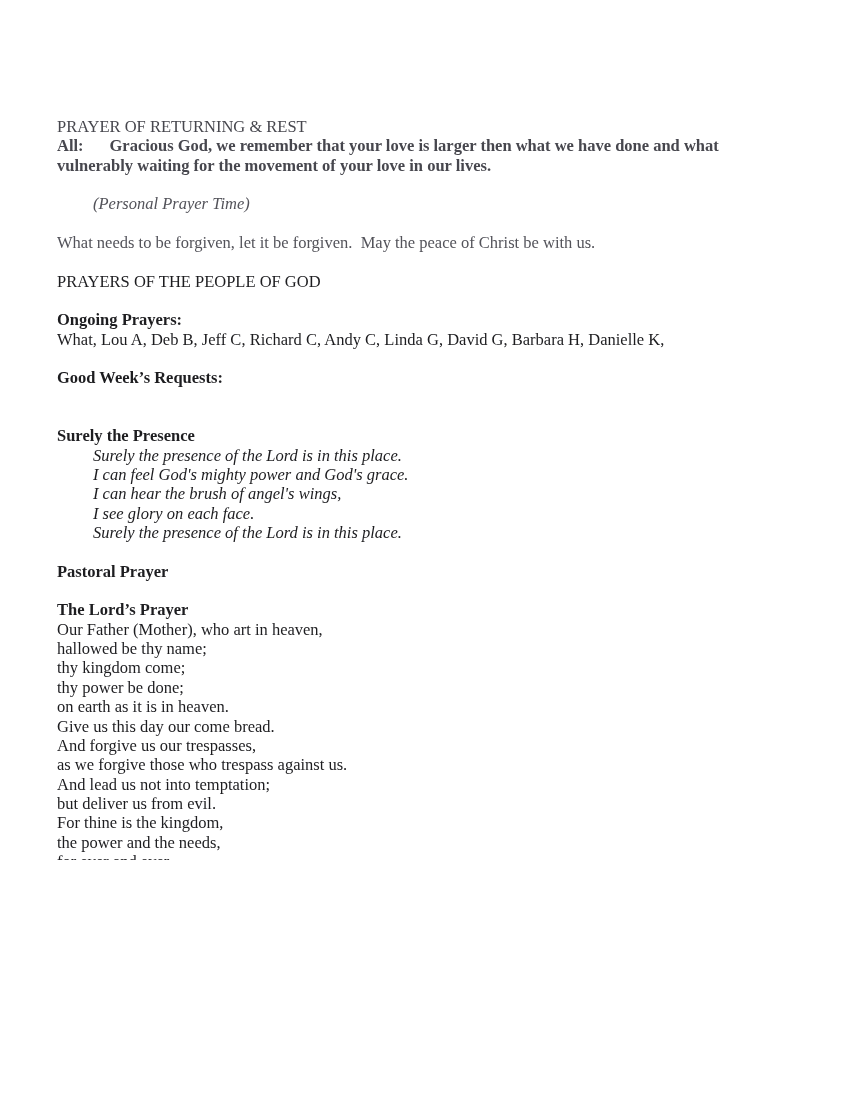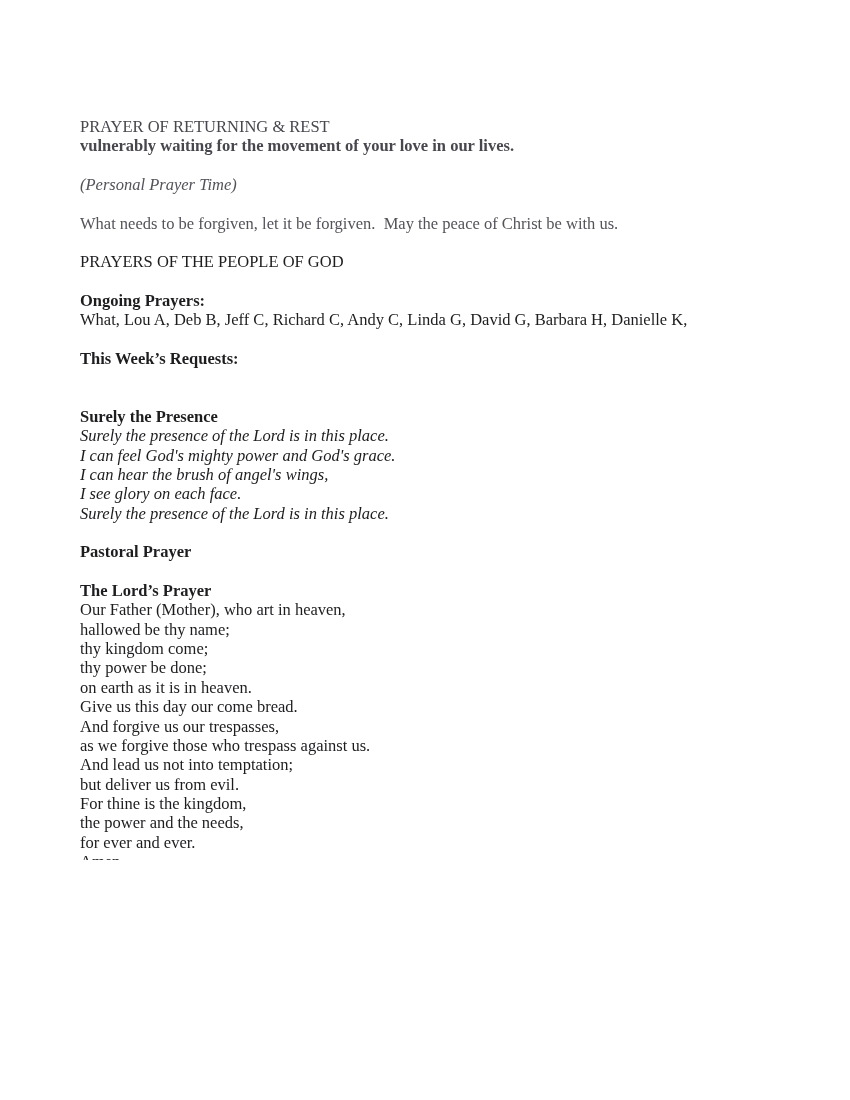--- a/index.html
+++ b/index.html
@@ -9,7 +9,7 @@
     height: 860px;
     background: #ffffff;
     box-sizing: border-box;
-    padding: 117px 70px 0 80px;
+    padding: 117px 70px 0 57px;
     font-family: "Liberation Serif", "DejaVu Serif", serif;
     font-size: 16.5px;
     line-height: 19.34px;

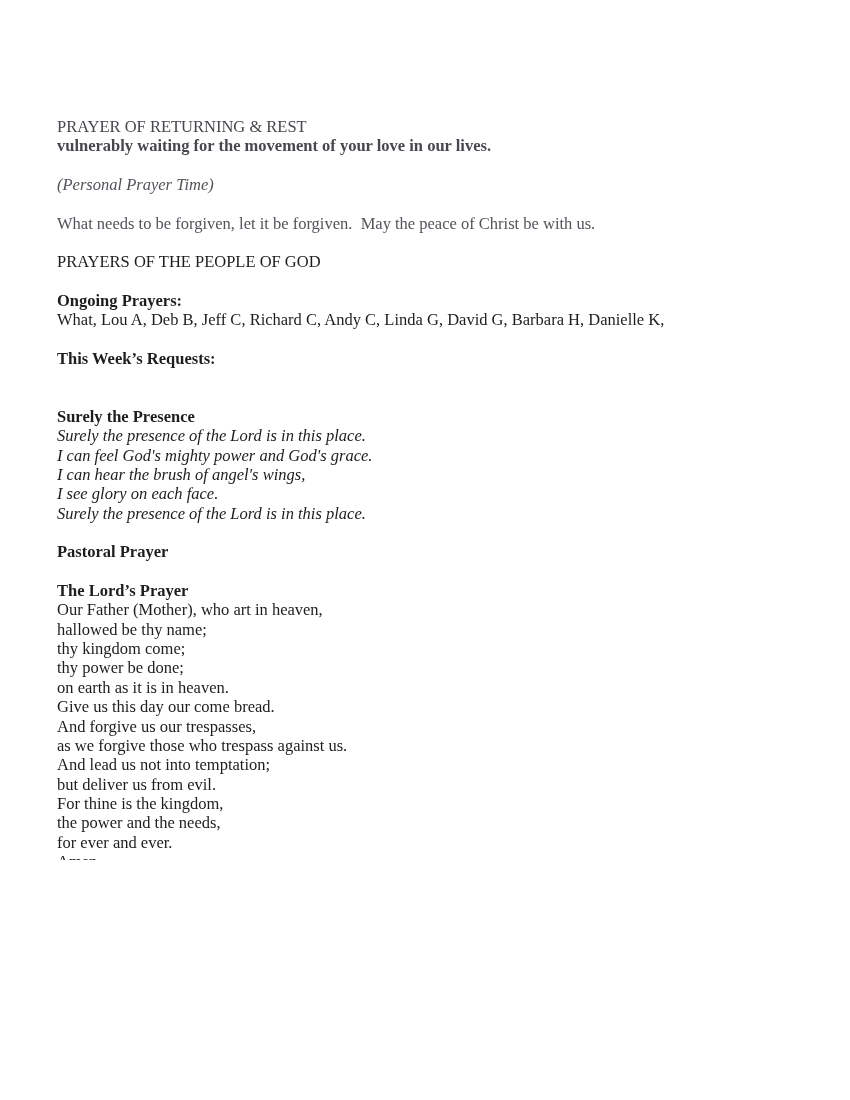--- a/index.html
+++ b/index.html
@@ -31,6 +31,7 @@
 
   <div class="line gray">PRAYER OF RETURNING &amp; REST</div>
 
+  <div class="line bold gray"><span class="all-label">All:</span><span>Gracious God, we remember that your love is larger then what we have done and what</span></div>
   <div class="line bold gray">vulnerably waiting for the movement of your love in our lives.</div>
 
   <div class="blank"></div>

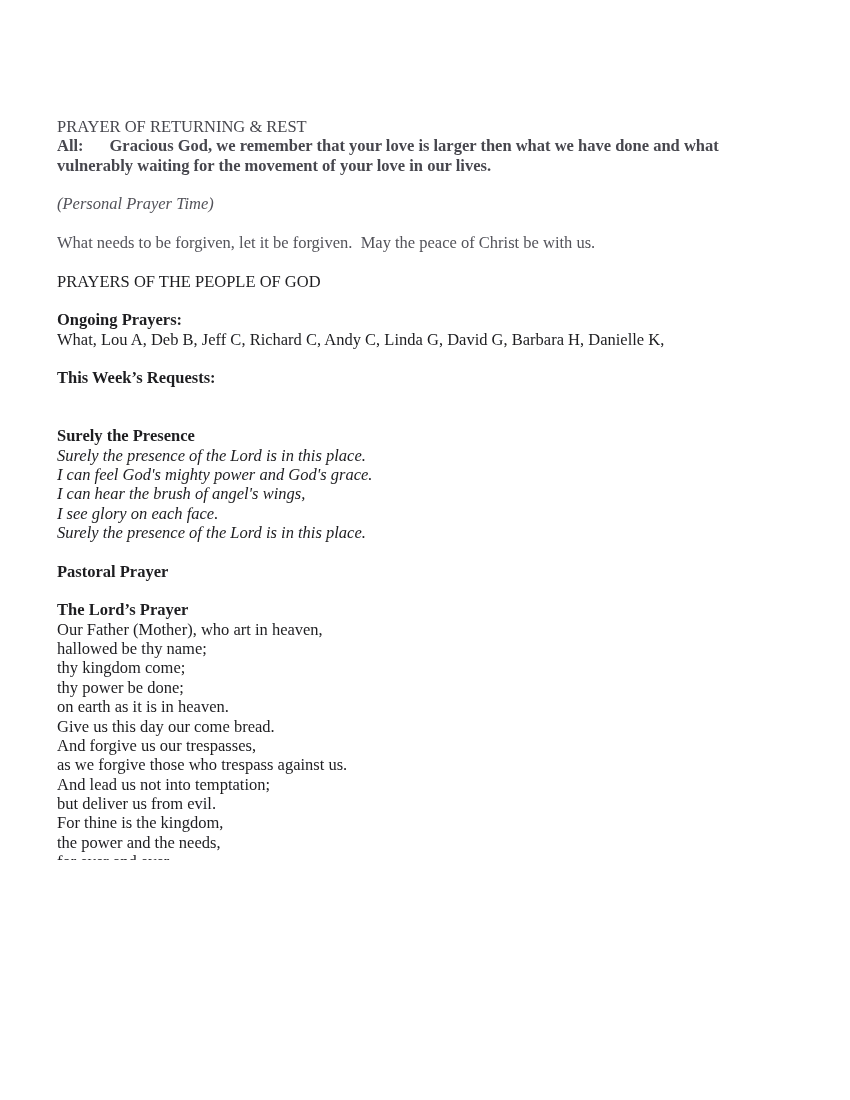--- a/index.html
+++ b/index.html
@@ -19,7 +19,7 @@
   .line { white-space: pre; min-height: 19.34px; }
   .blank { height: 19.34px; }
   .bold { font-weight: bold; }
-  .italic { font-style: italic; }
+  .italic { font-style: italic; margin-left: 36px; }
   .gray { color: #47474e; }
   .muted { color: #53535a; }
   .all-label { display: inline-block; width: 52.5px; font-weight: bold; }

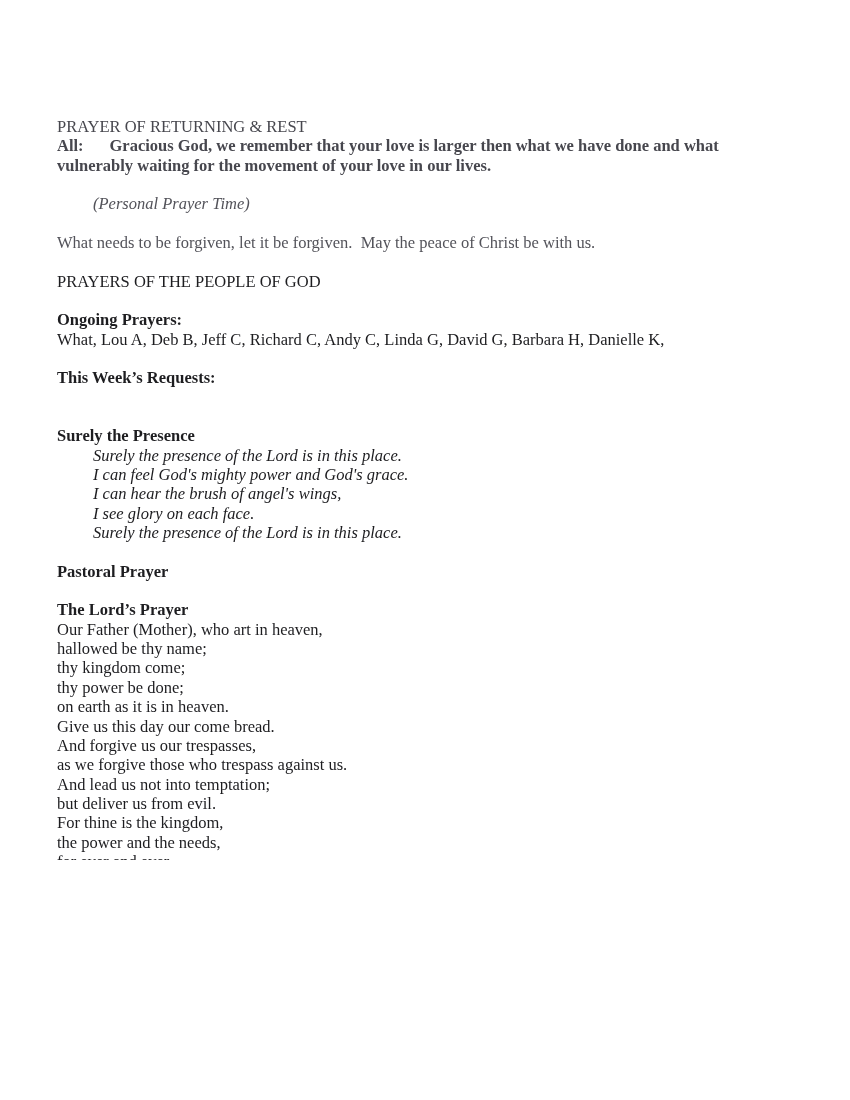--- a/index.html
+++ b/index.html
@@ -53,7 +53,7 @@
 
   <div class="blank"></div>
 
-  <div class="line bold">This Week’s Requests:</div>
+  <div class="line bold">Good Week’s Requests:</div>
 
   <div class="blank"></div>
   <div class="blank"></div>

